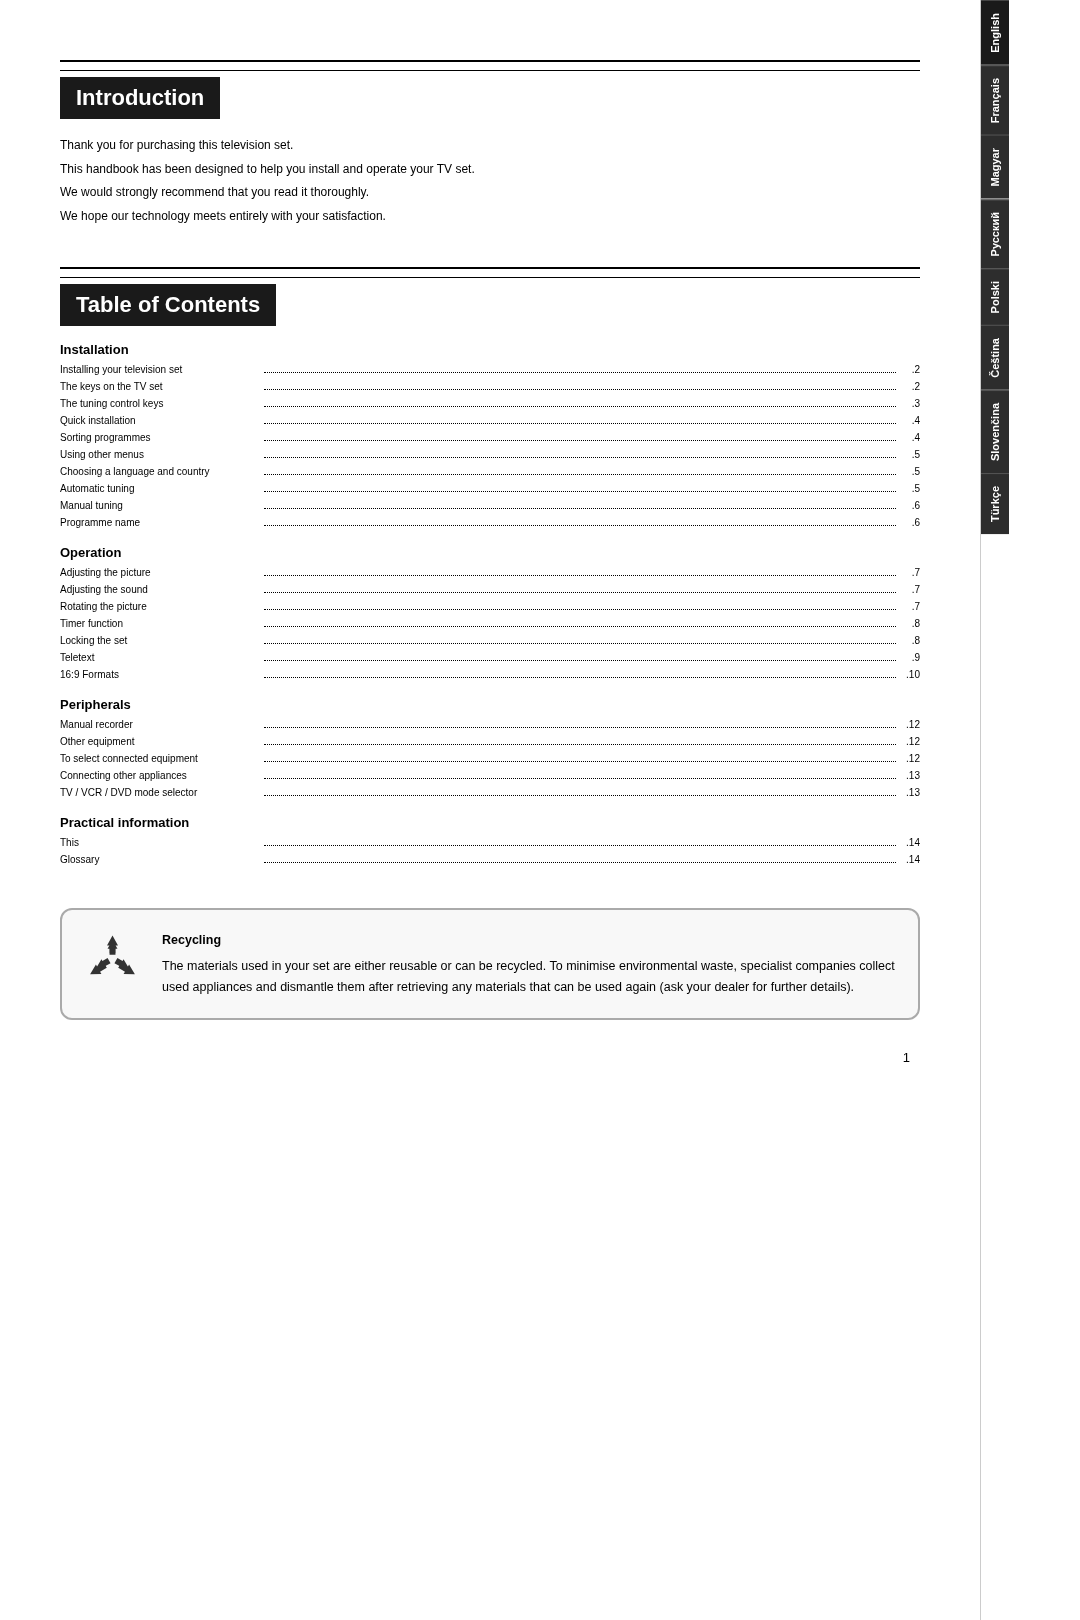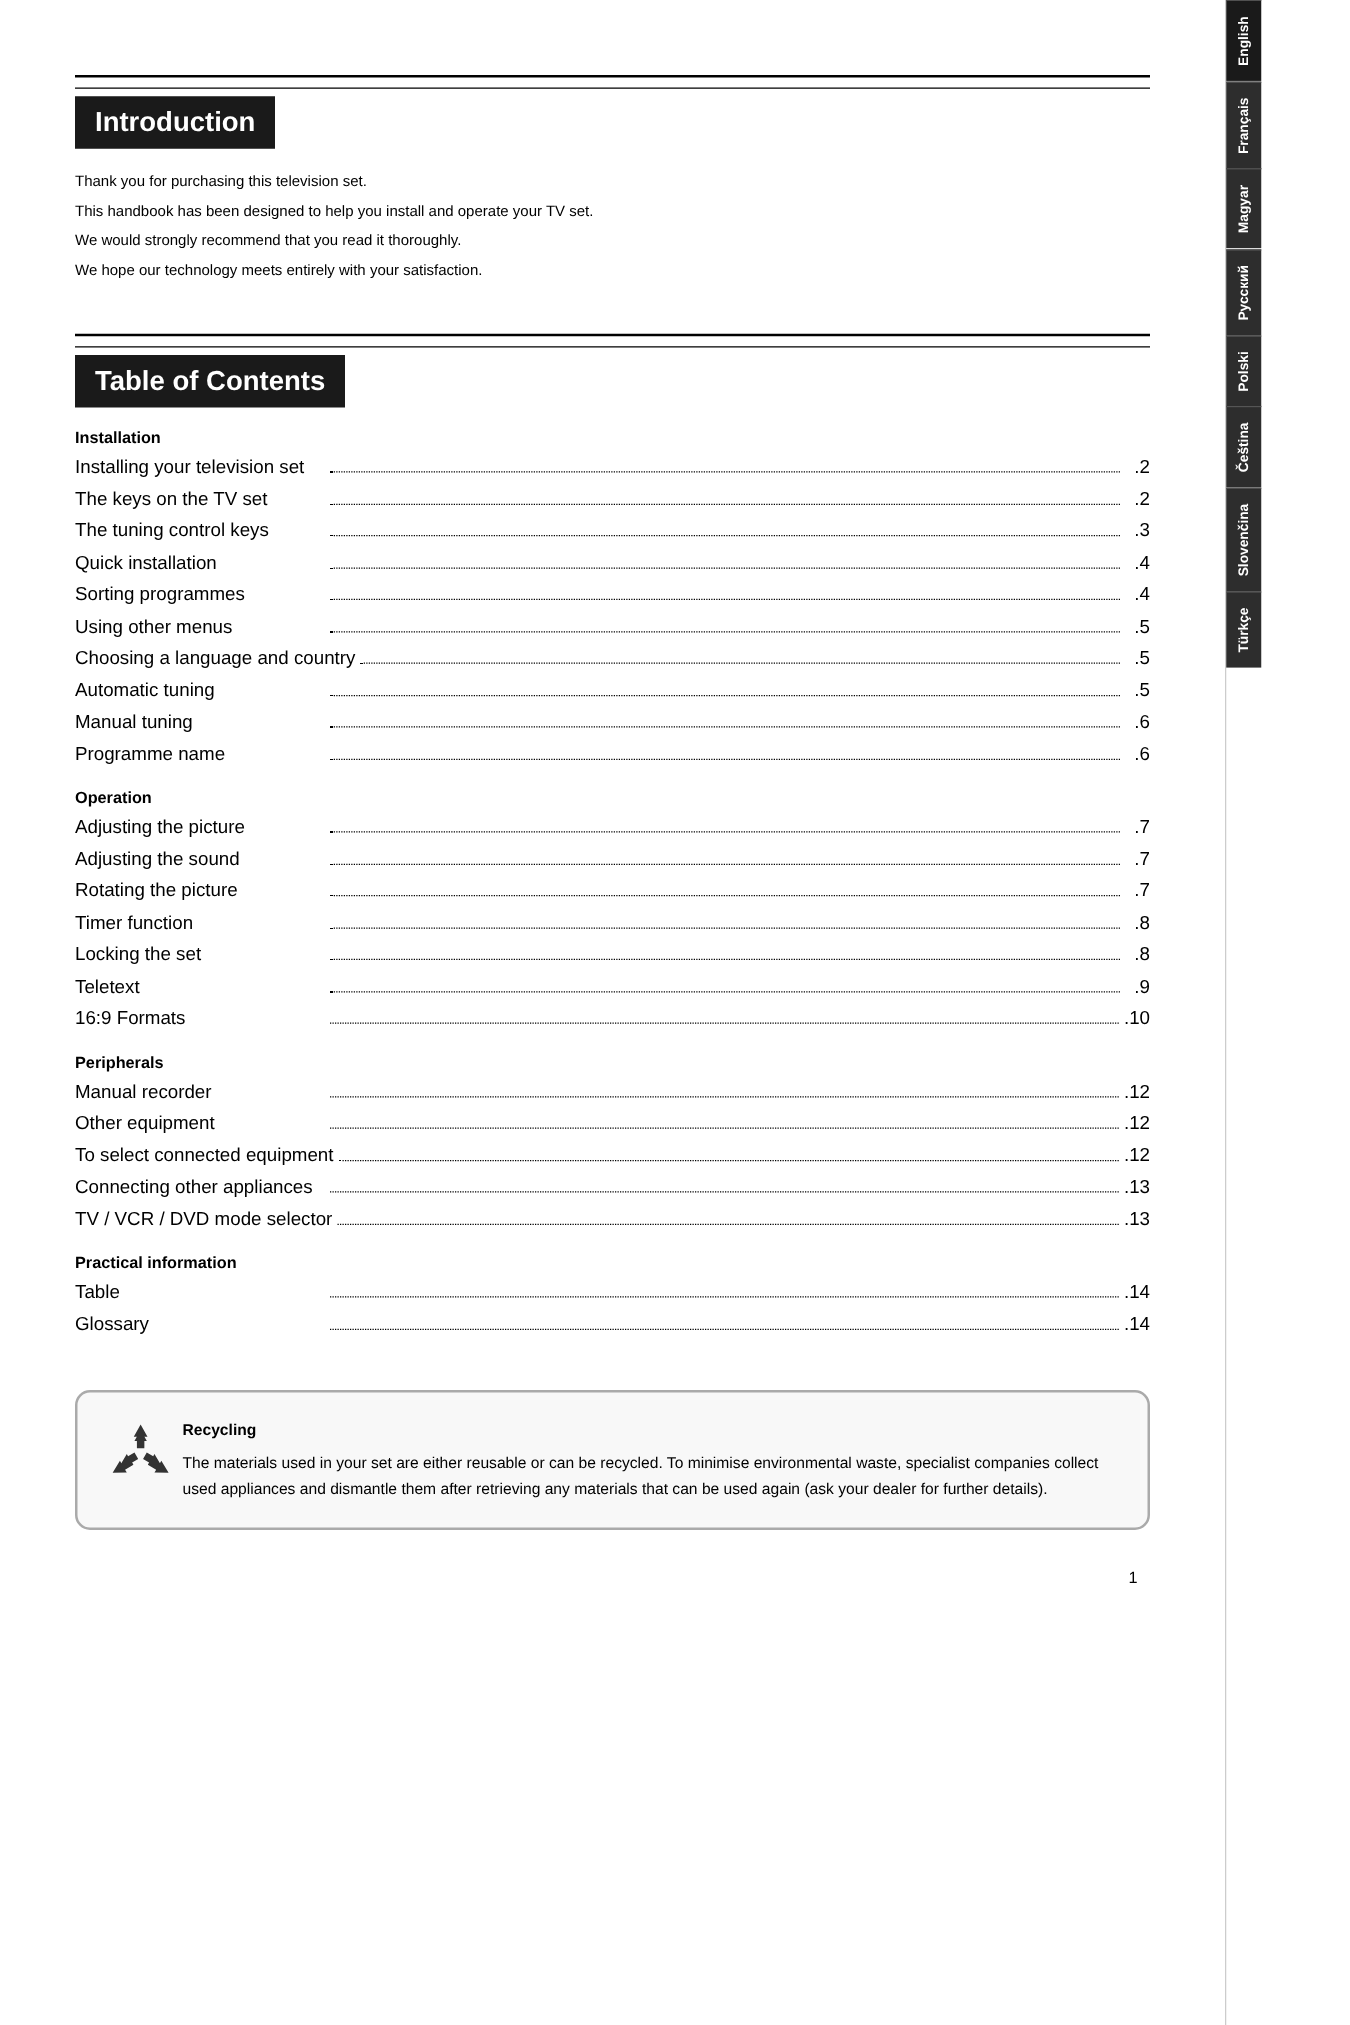--- a/index.html
+++ b/index.html
@@ -103,7 +103,7 @@
     .toc-entry {
       display: flex;
       align-items: baseline;
-      font-size: 15px;
+      font-size: 10px;
       line-height: 1.7;
     }
 

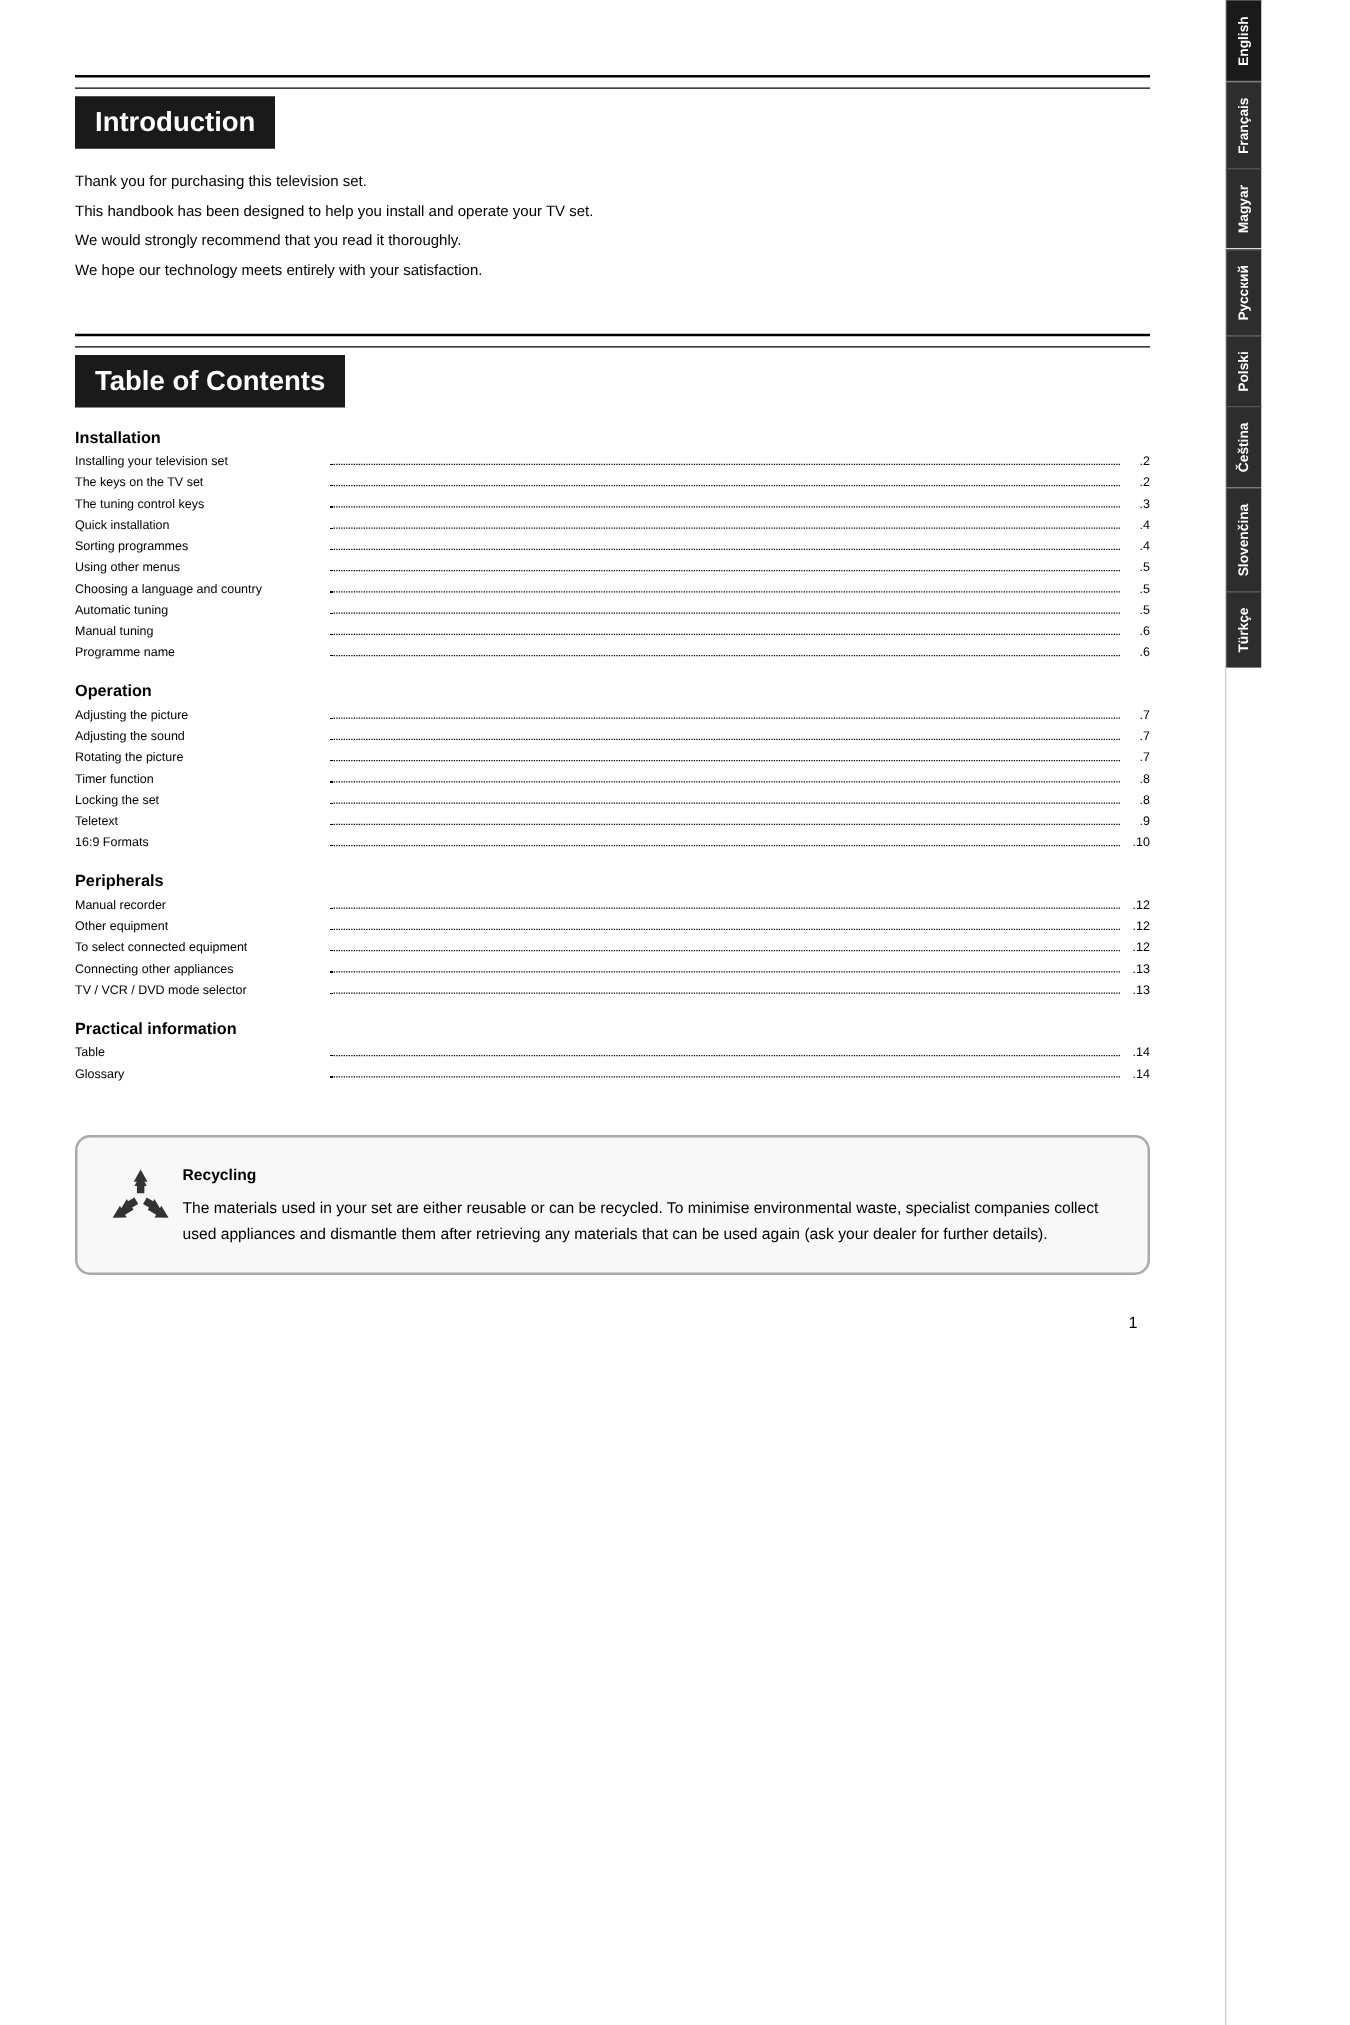--- a/index.html
+++ b/index.html
@@ -320,7 +320,7 @@
           <div>
             <div class="toc-category">Practical information</div>
             <div class="toc-entry">
-              <span class="toc-entry-label">Table</span>
+              <span class="toc-entry-label">This</span>
               <span class="toc-dots"></span>
               <span class="toc-page">.14</span>
             </div>

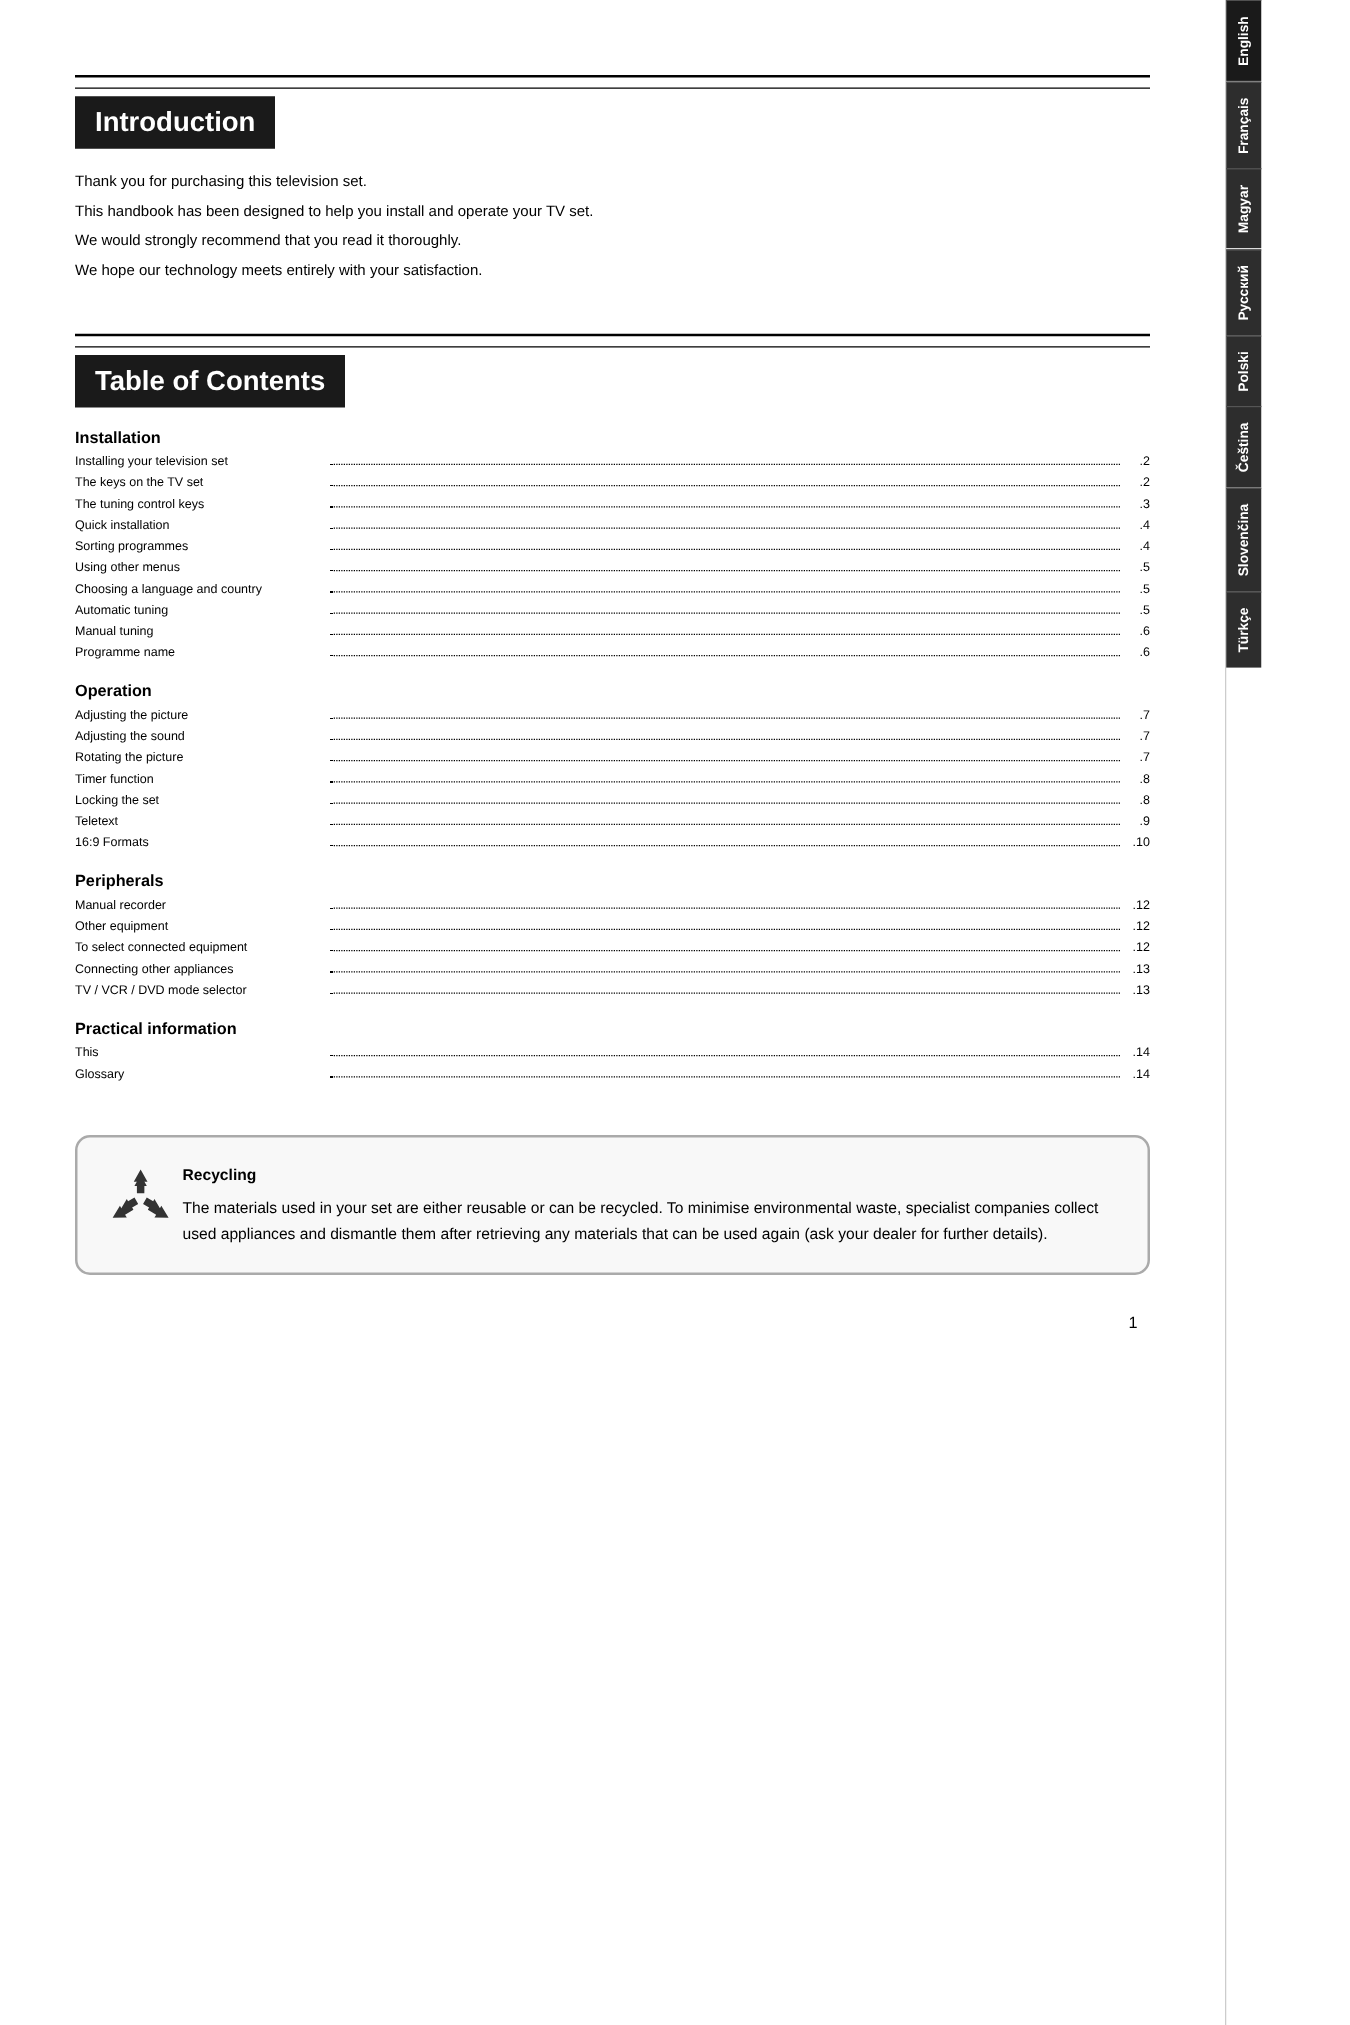--- a/index.html
+++ b/index.html
@@ -133,7 +133,7 @@
       padding: 20px 20px 20px 20px;
       display: flex;
       align-items: flex-start;
-      gap: 4px;
+      gap: 20px;
       margin-top: 20px;
       background: #f8f8f8;
       justify-content: space-between;

